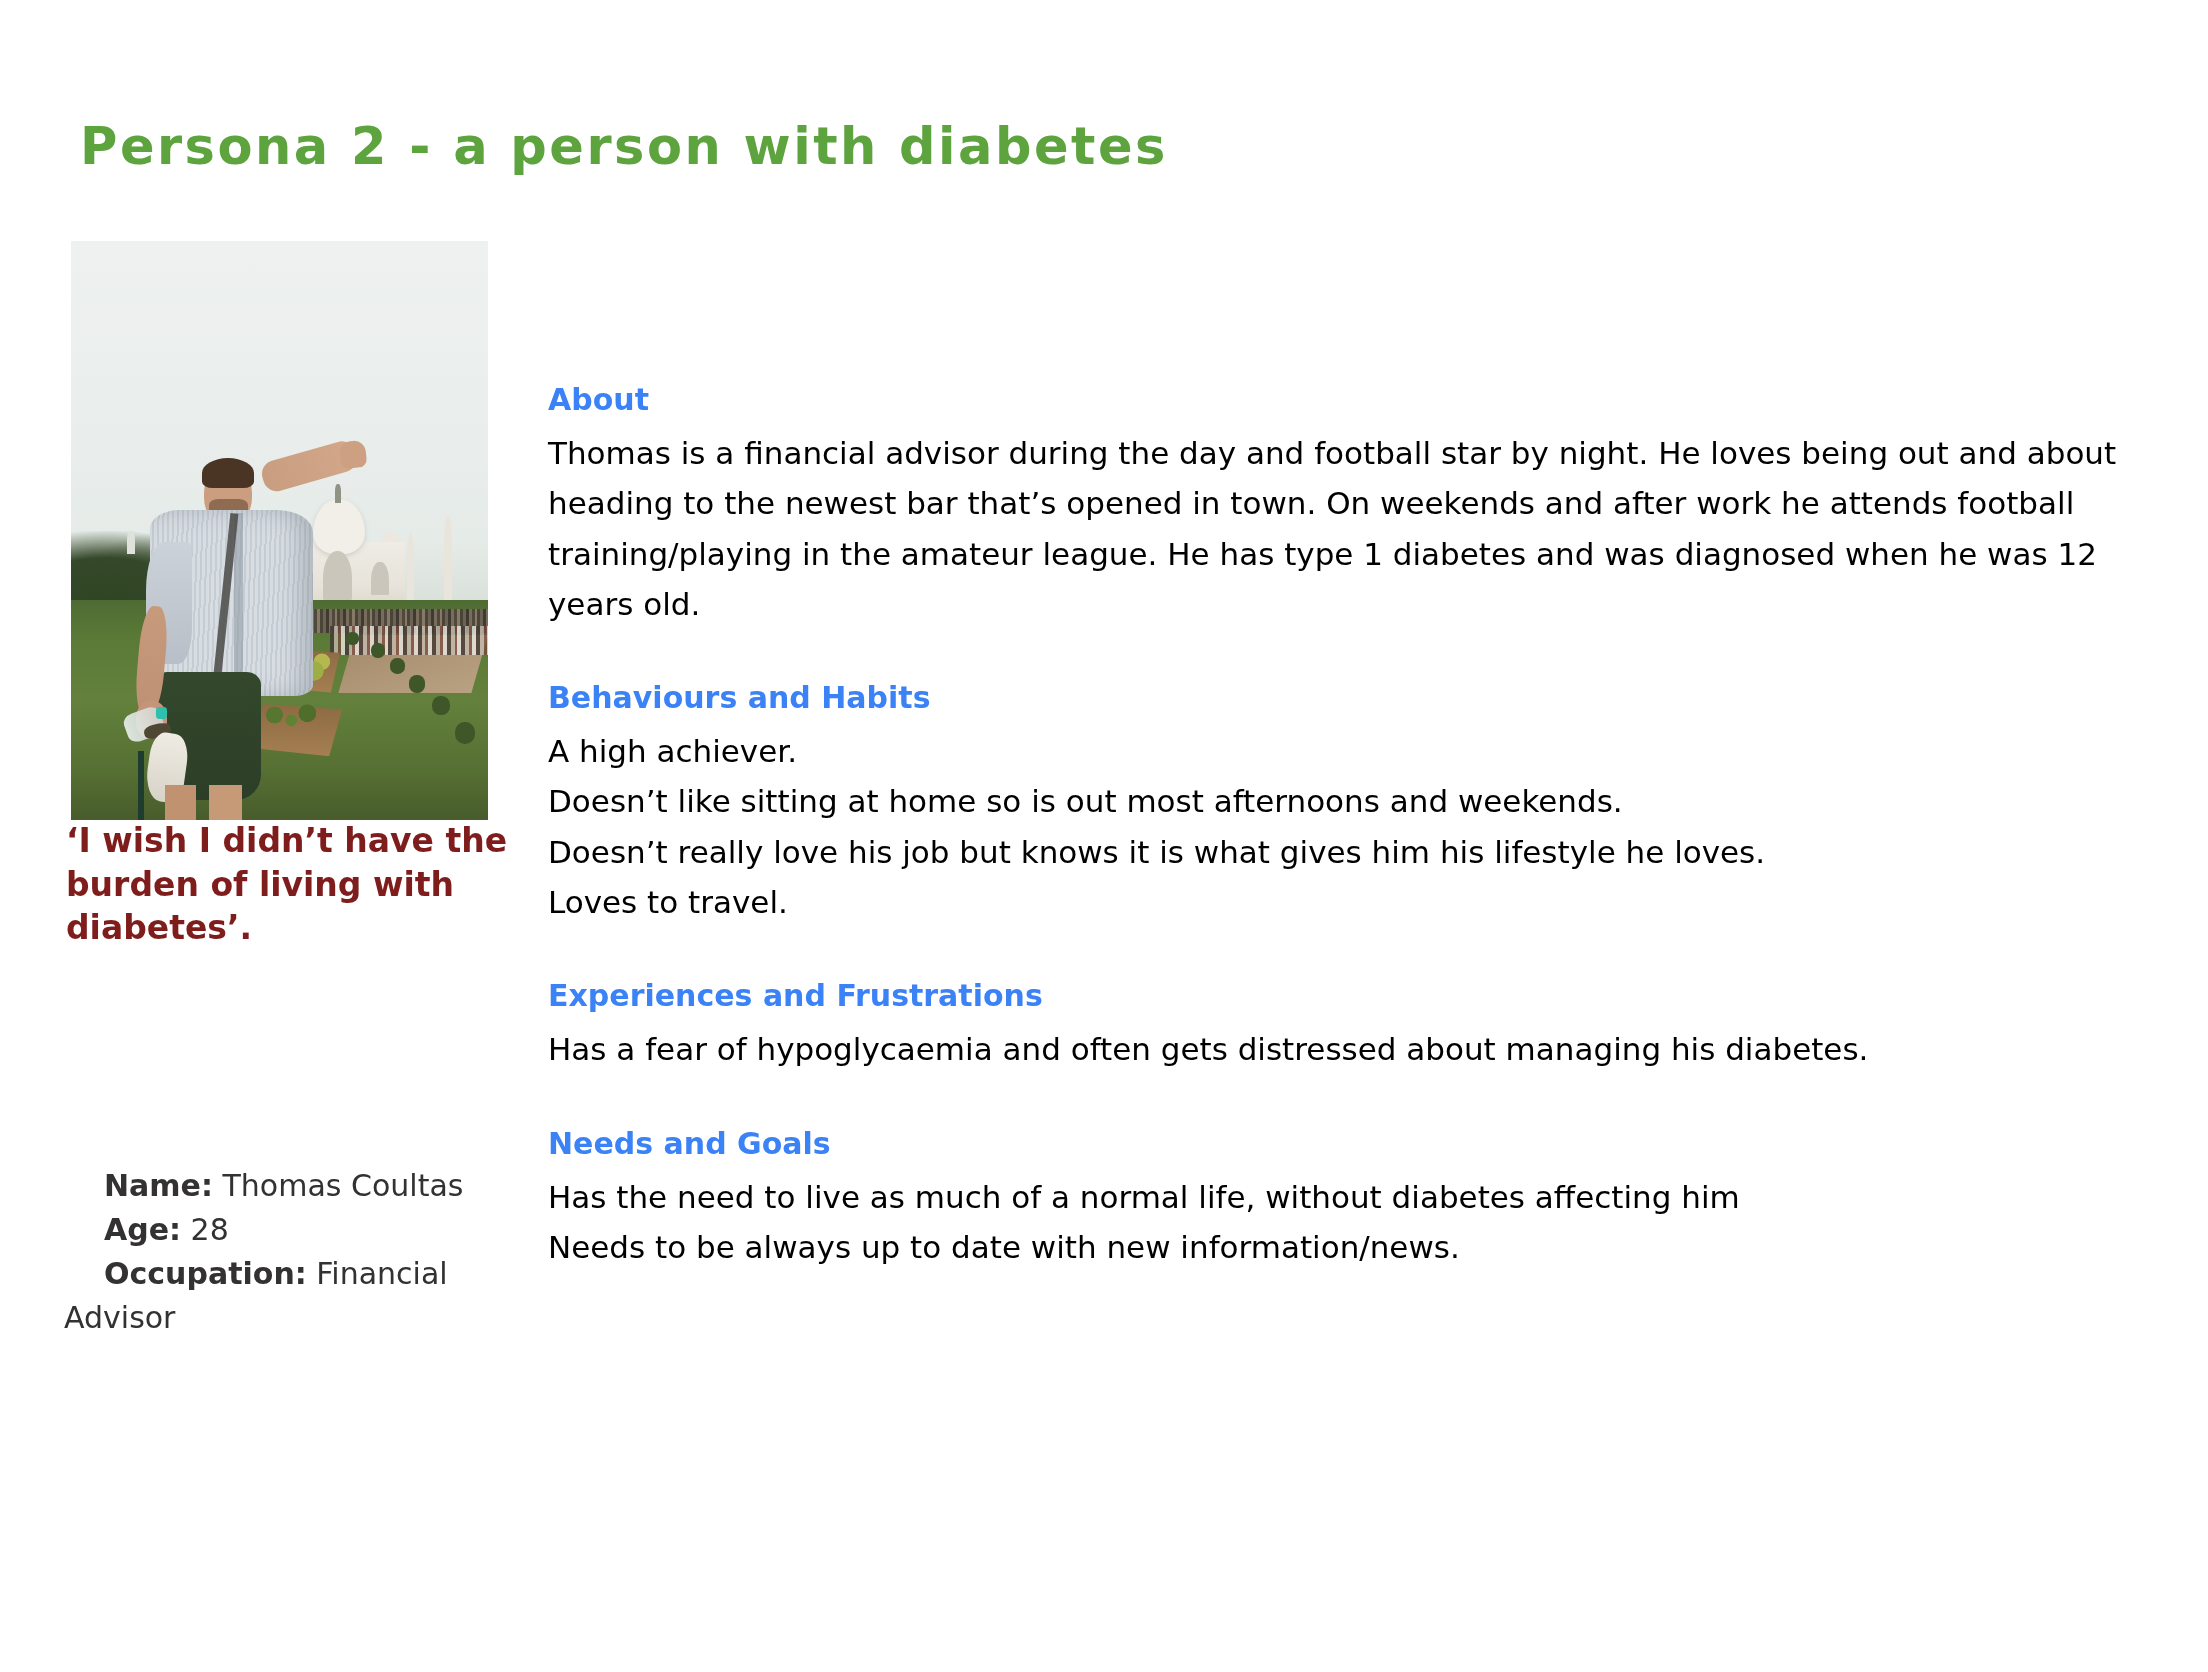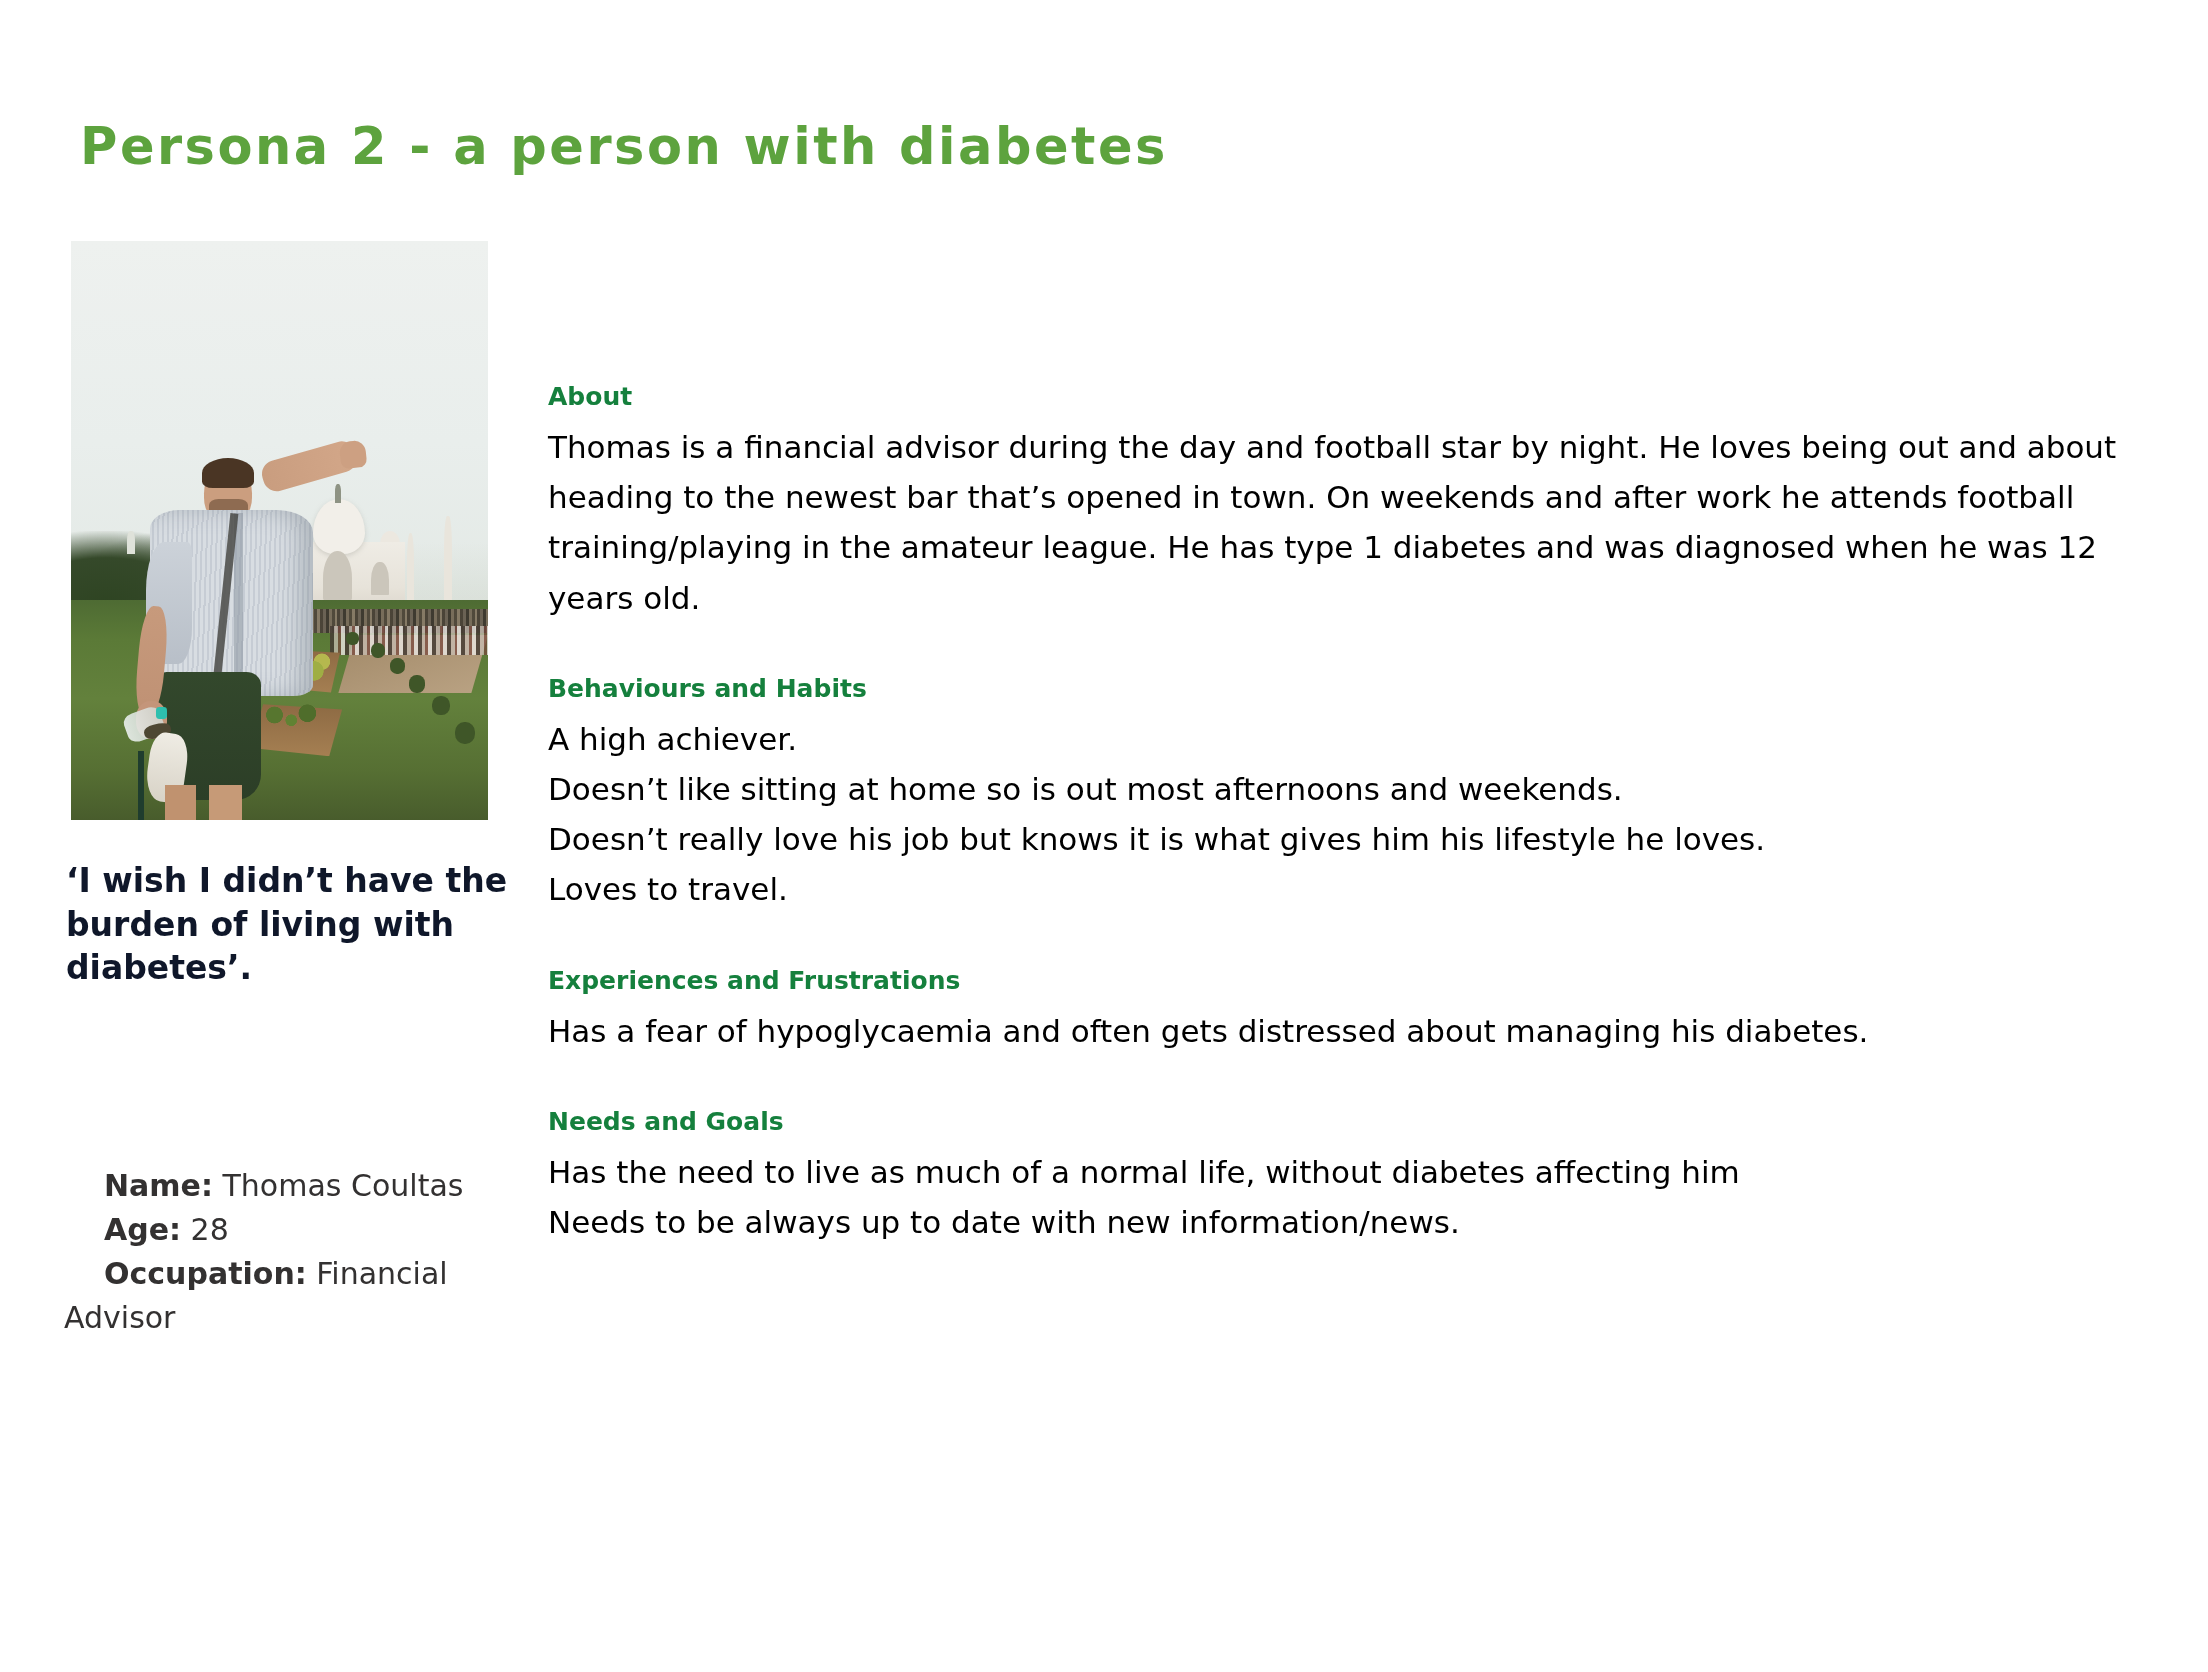--- a/index.html
+++ b/index.html
@@ -443,9 +443,9 @@
     margin: 0 0 9.7px 0;
     font-family: "DejaVu Sans", sans-serif;
     font-weight: bold;
-    font-size: 25px;
+    font-size: 30px;
     line-height: 1.25;
-    color: #15803d;
+    color: #3b82f6;
   }
   .sect p {
     margin: 0;

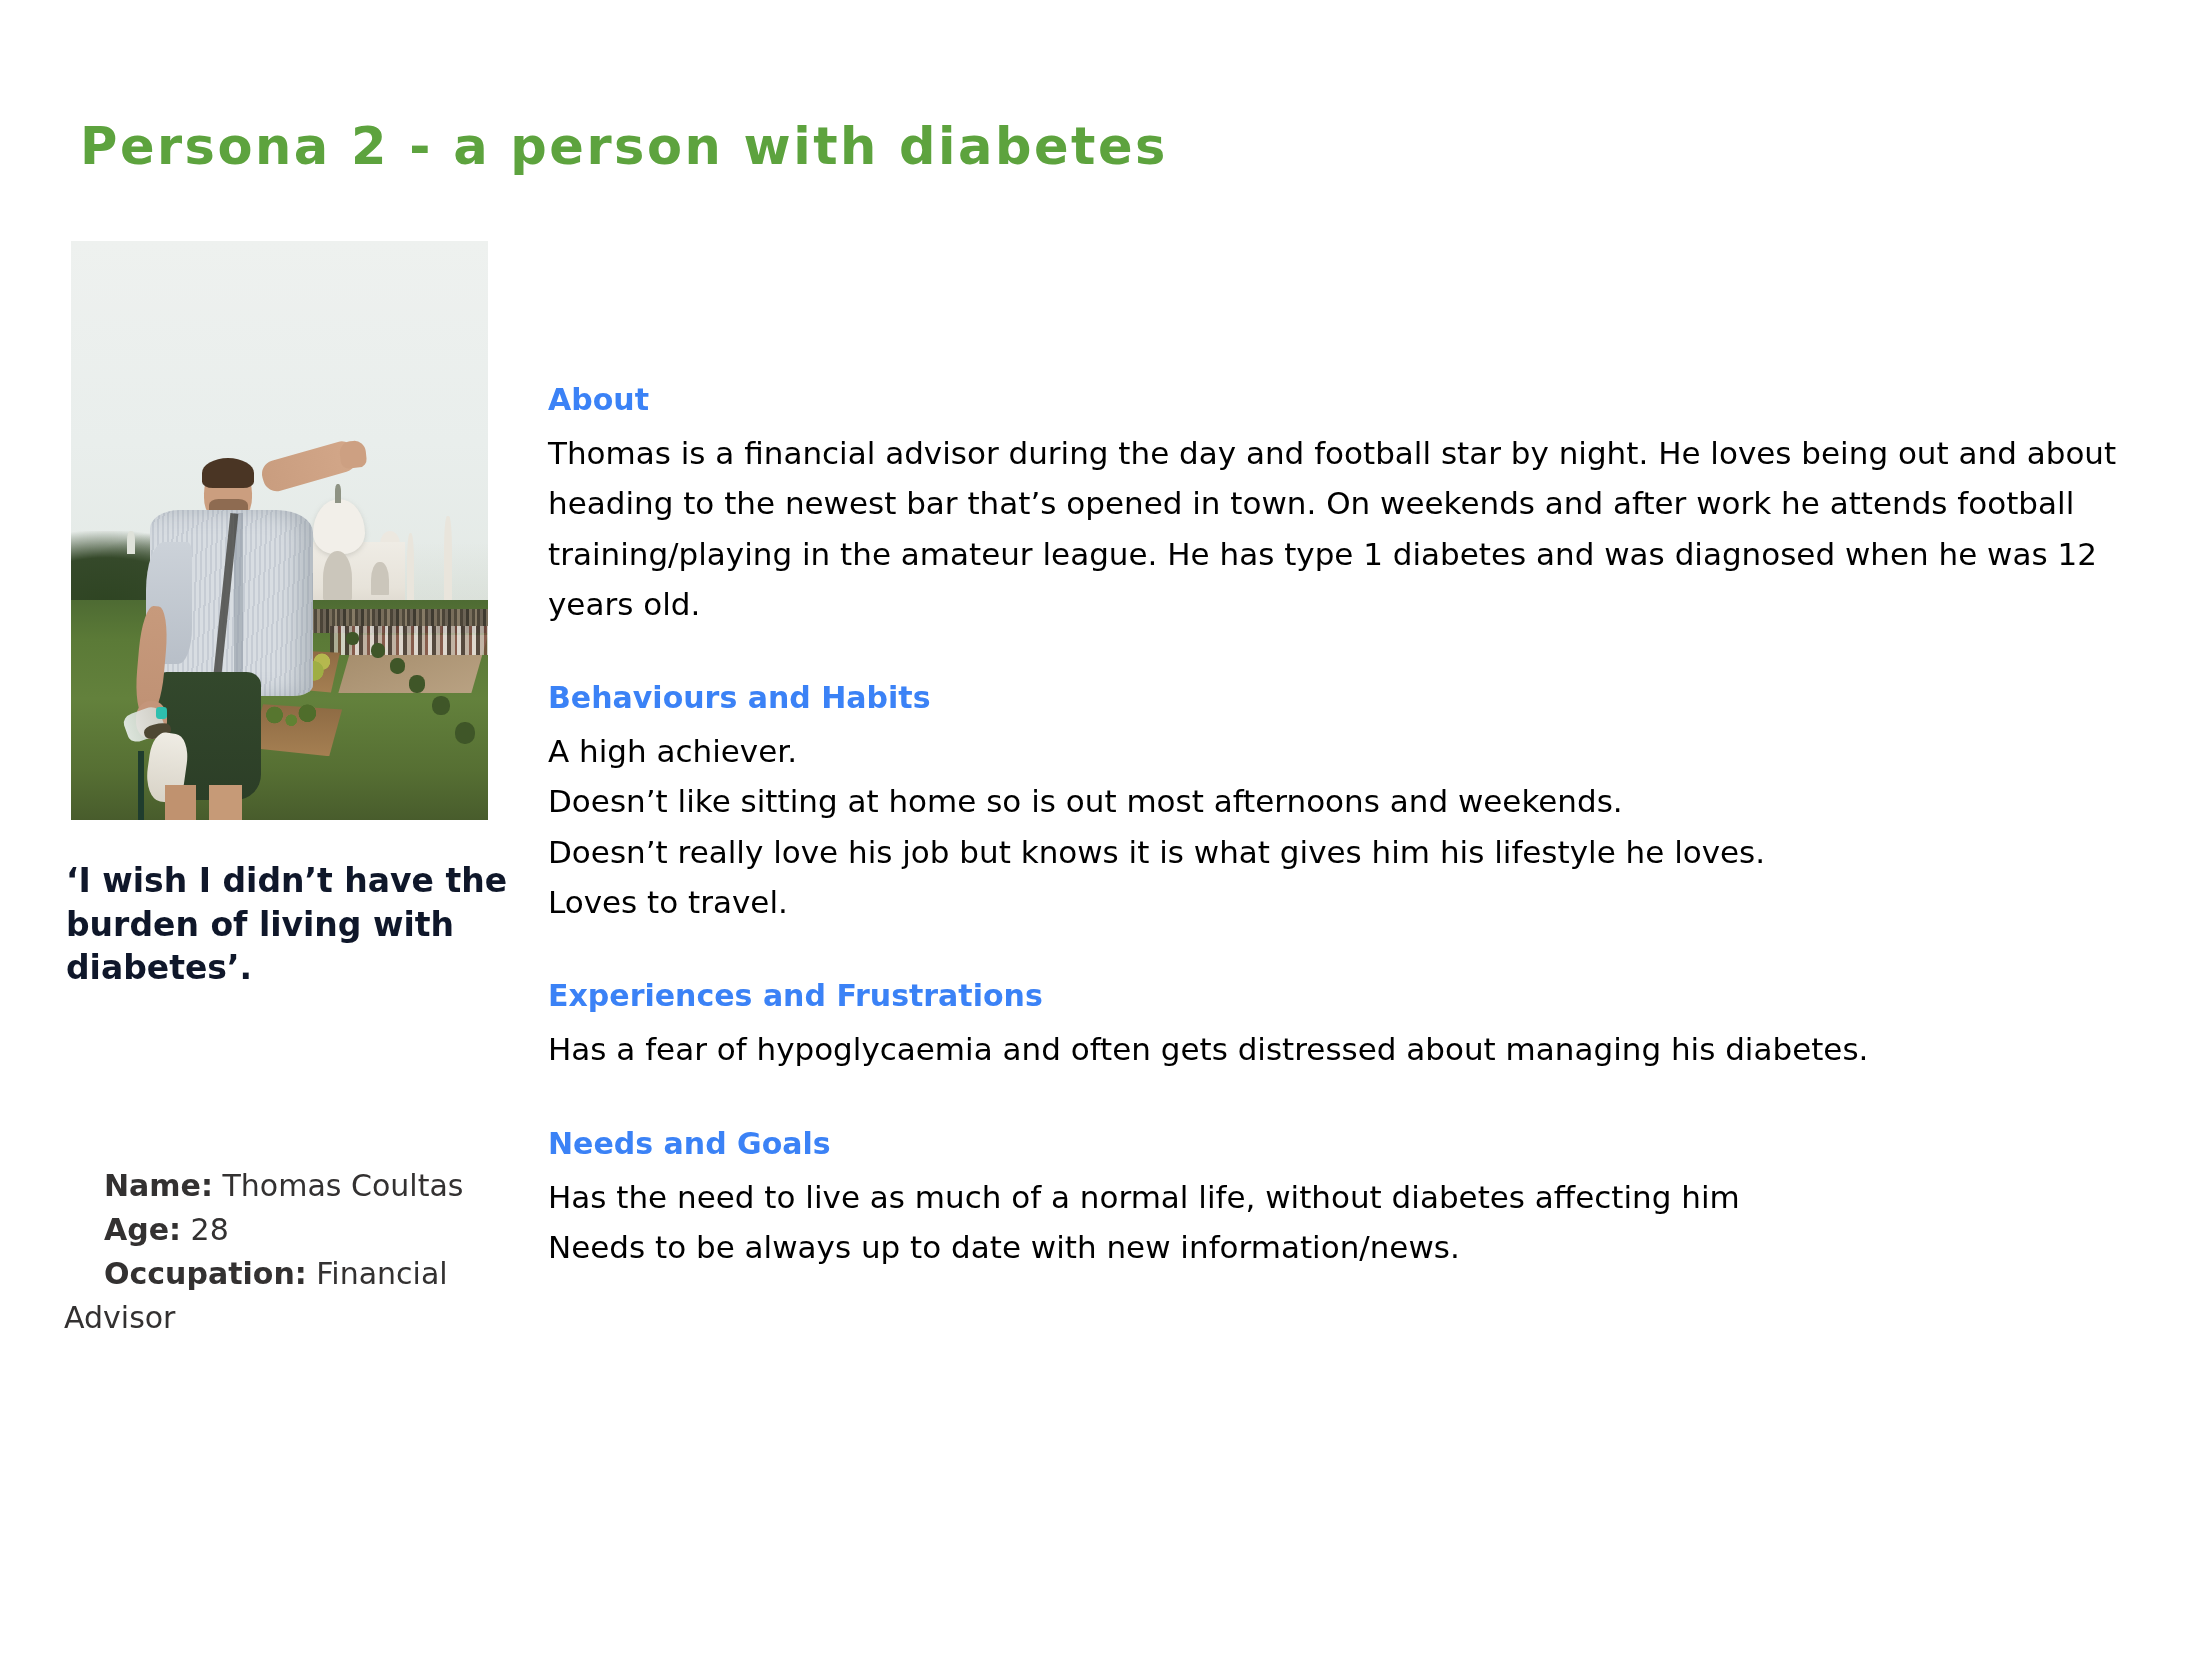--- a/index.html
+++ b/index.html
@@ -408,13 +408,13 @@
   .quote {
     position: absolute;
     left: 66px;
-    top: 859px;
+    top: 819px;
     width: 446px;
     font-family: "DejaVu Sans", sans-serif;
     font-weight: bold;
     font-size: 33px;
     line-height: 1.32;
-    color: #0f172a;
+    color: #7f1d1d;
   }
 
   

